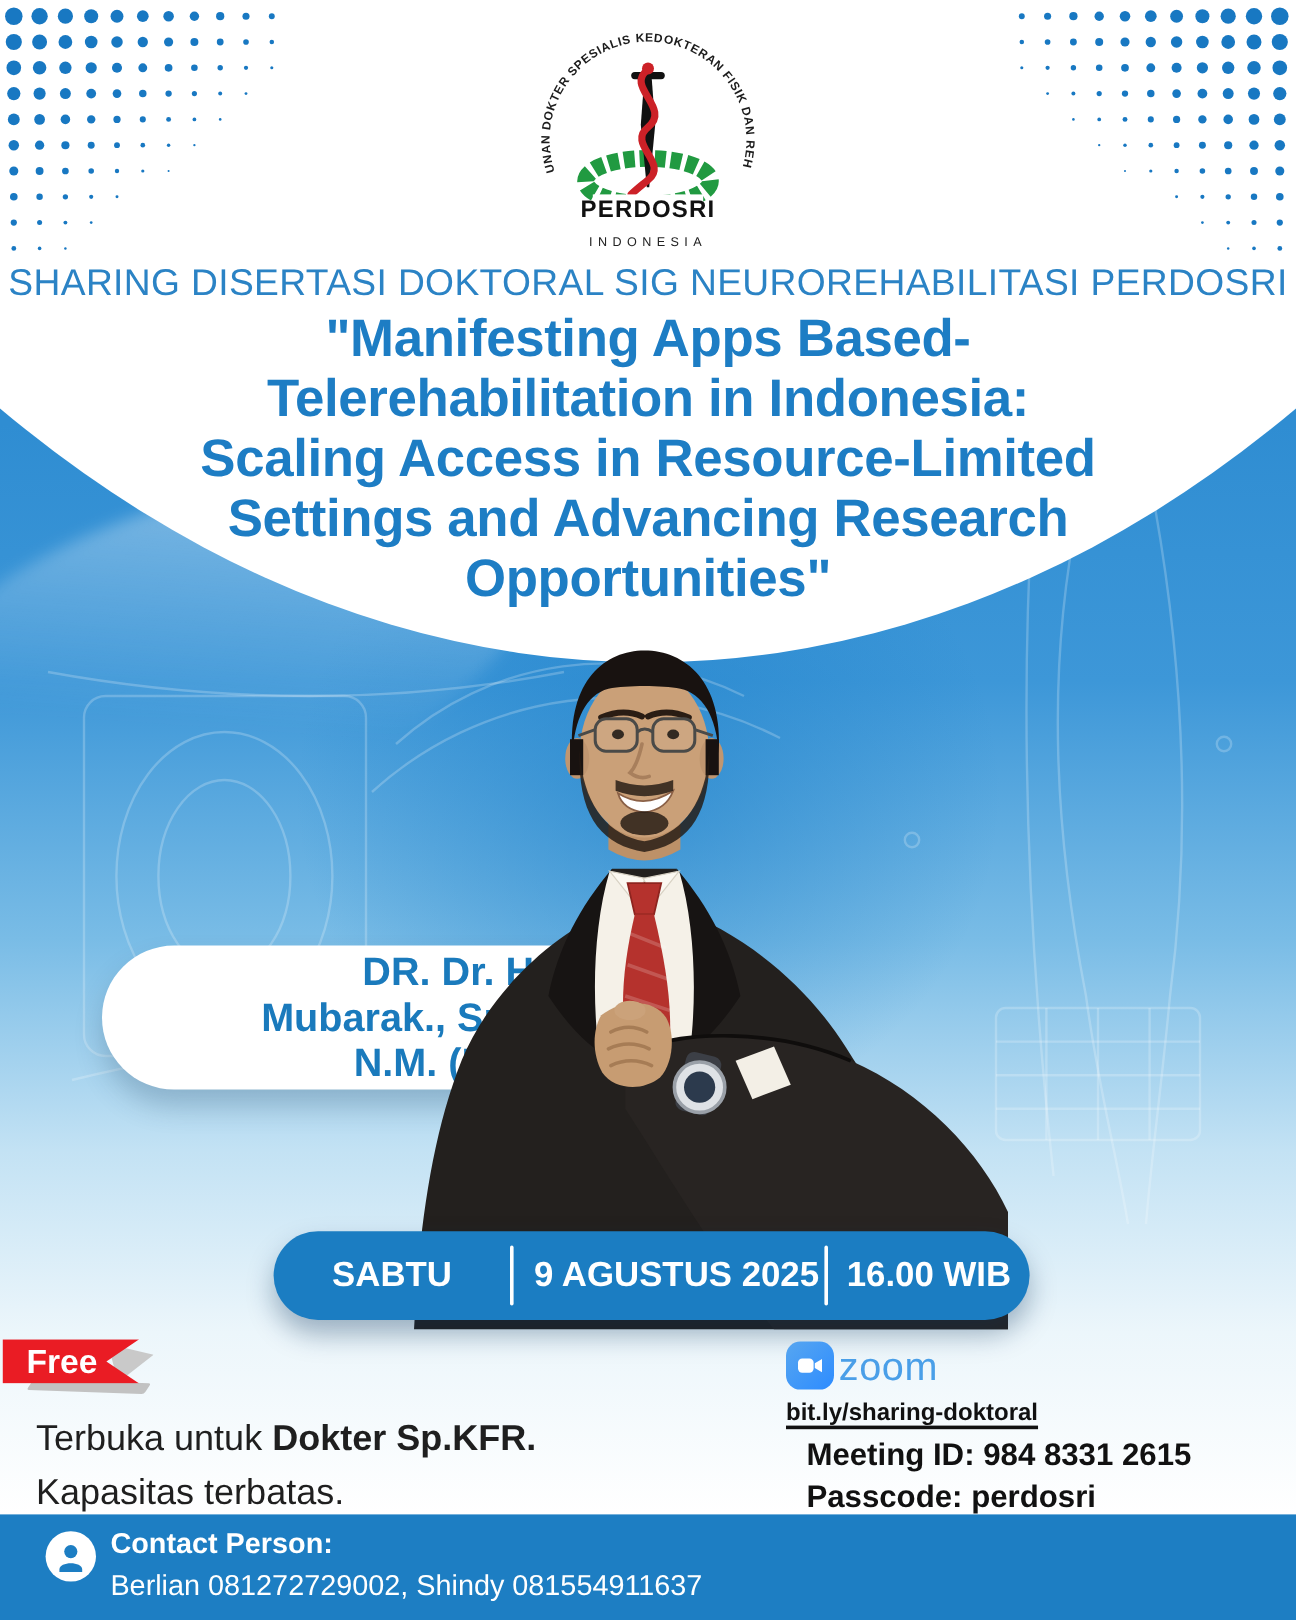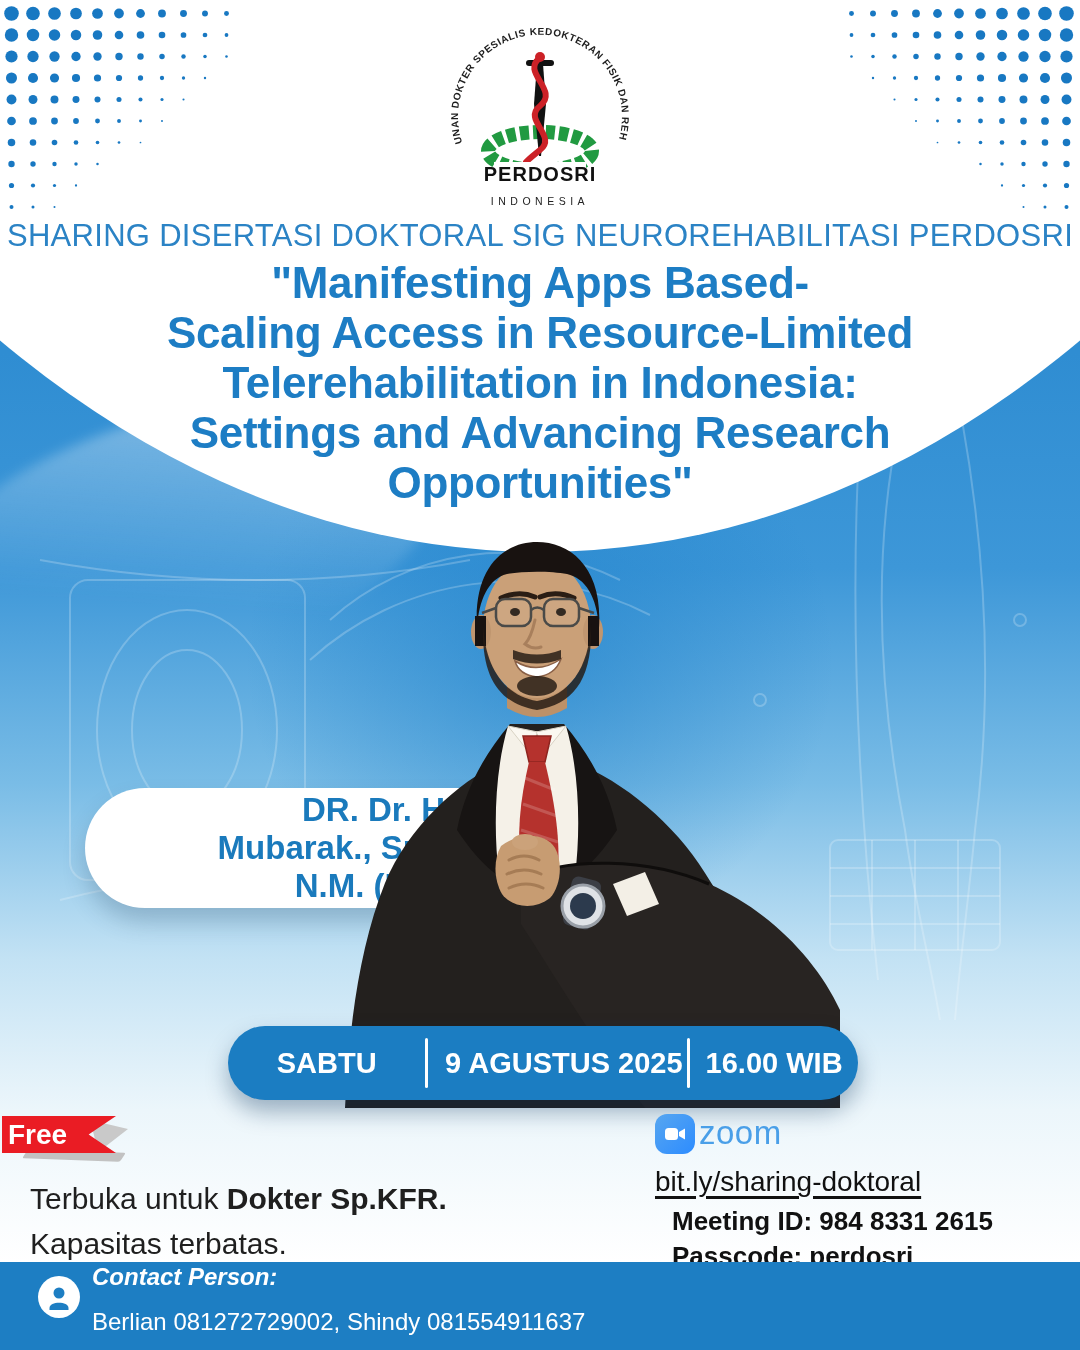--- a/index.html
+++ b/index.html
@@ -290,8 +290,8 @@
 
   <div class="title">
     <span>"Manifesting Apps Based-</span>
+    <span>Telerehabilitation in Indonesia:</span>
     <span>Scaling Access in Resource-Limited</span>
-    <span>Telerehabilitation in Indonesia:</span>
     <span>Settings and Advancing Research</span>
     <span>Opportunities"</span>
   </div>

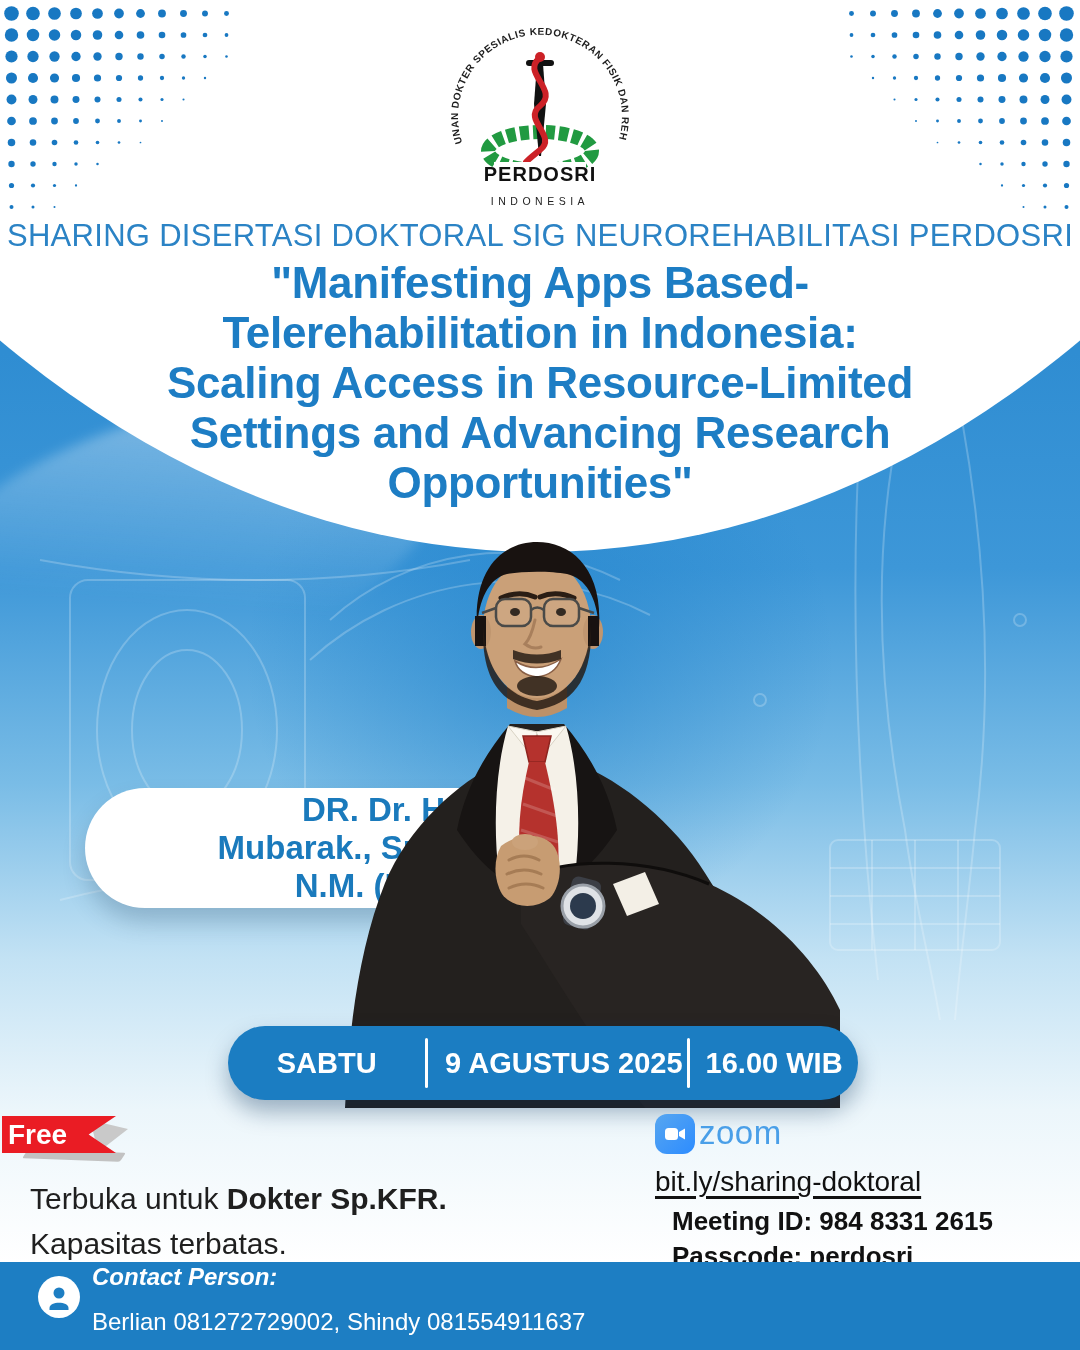--- a/index.html
+++ b/index.html
@@ -50,7 +50,7 @@
     transform:skewX(-32deg) rotate(2deg);border-radius:2px;}
   .free-ribbon{position:absolute;left:0;top:2px;width:114px;height:37px;background:#ea1c24;
     clip-path:polygon(0 0,100% 0,76% 50%,100% 100%,0 100%);
-    display:flex;align-items:center;color:#ffffff;font-weight:700;font-size:28px;padding-left:6px;}
+    display:flex;align-items:center;color:#ffffff;font-weight:700;font-size:28px;padding-left:20px;}
 
   
   .audience{position:absolute;left:30px;top:1176px;z-index:7;font-size:30px;line-height:45px;color:#1f1f1f;}

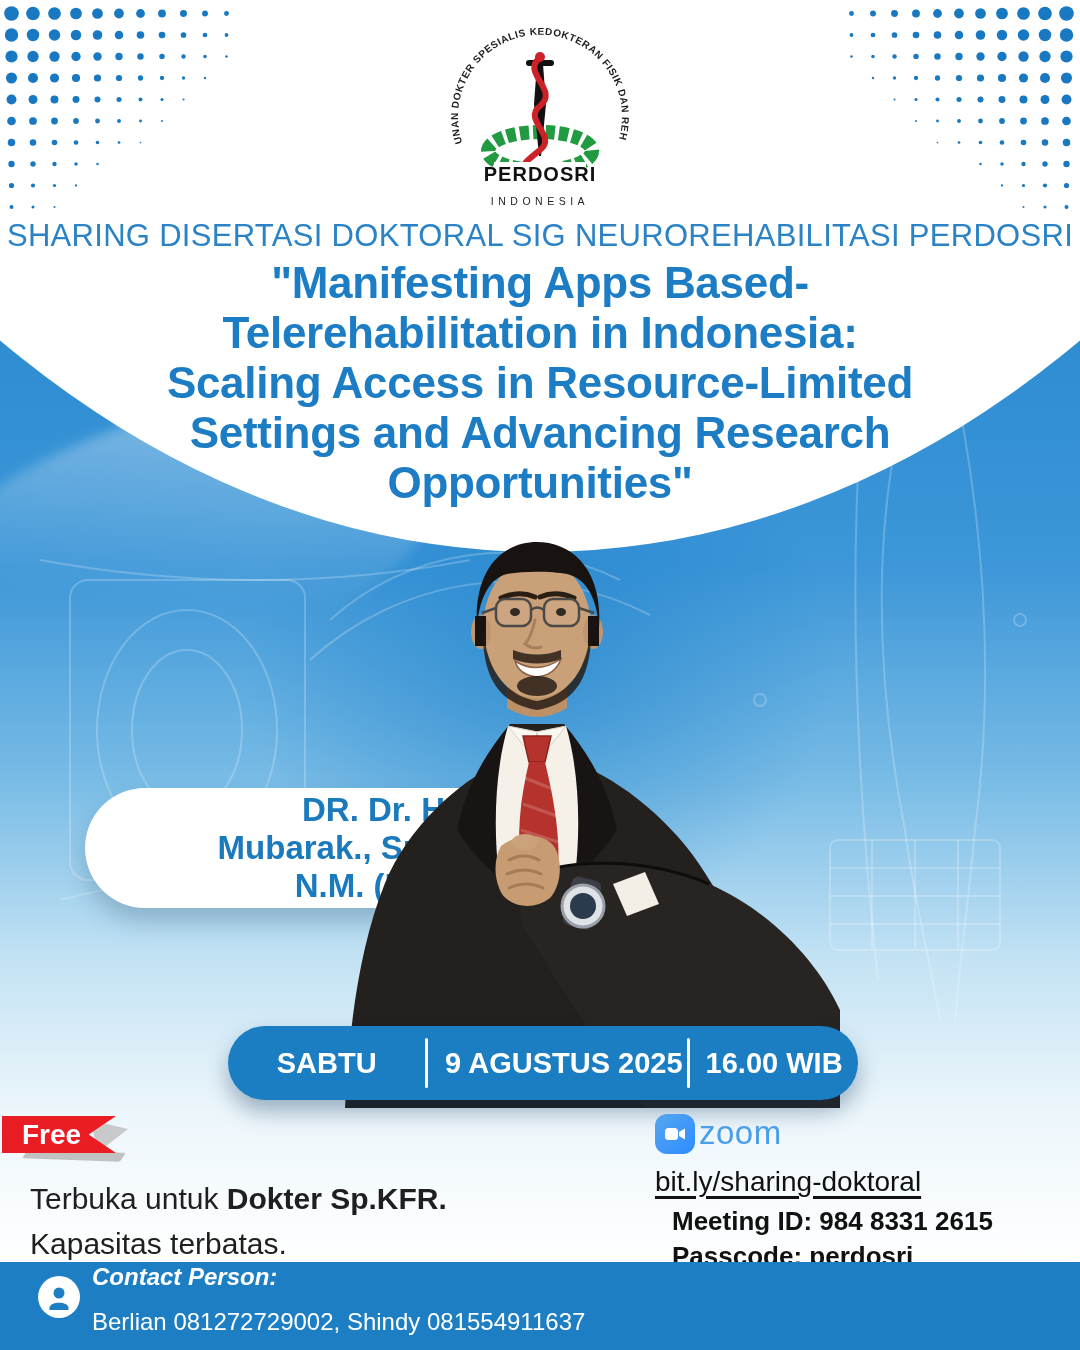--- a/index.html
+++ b/index.html
@@ -58,7 +58,7 @@
 
   
   .meeting{position:absolute;left:655px;top:1114px;z-index:7;color:#111111;}
-  .zoom-row{display:flex;align-items:flex-start;height:44px;}
+  .zoom-row{display:flex;align-items:flex-end;height:44px;}
   .zoom-badge{width:40px;height:40px;border-radius:12px;background:linear-gradient(135deg,#57a6f0,#2d8cff);
     display:flex;align-items:center;justify-content:center;}
   .zoom-word{font-size:33px;color:#4a9fe8;font-weight:500;margin-left:4px;letter-spacing:.5px;}

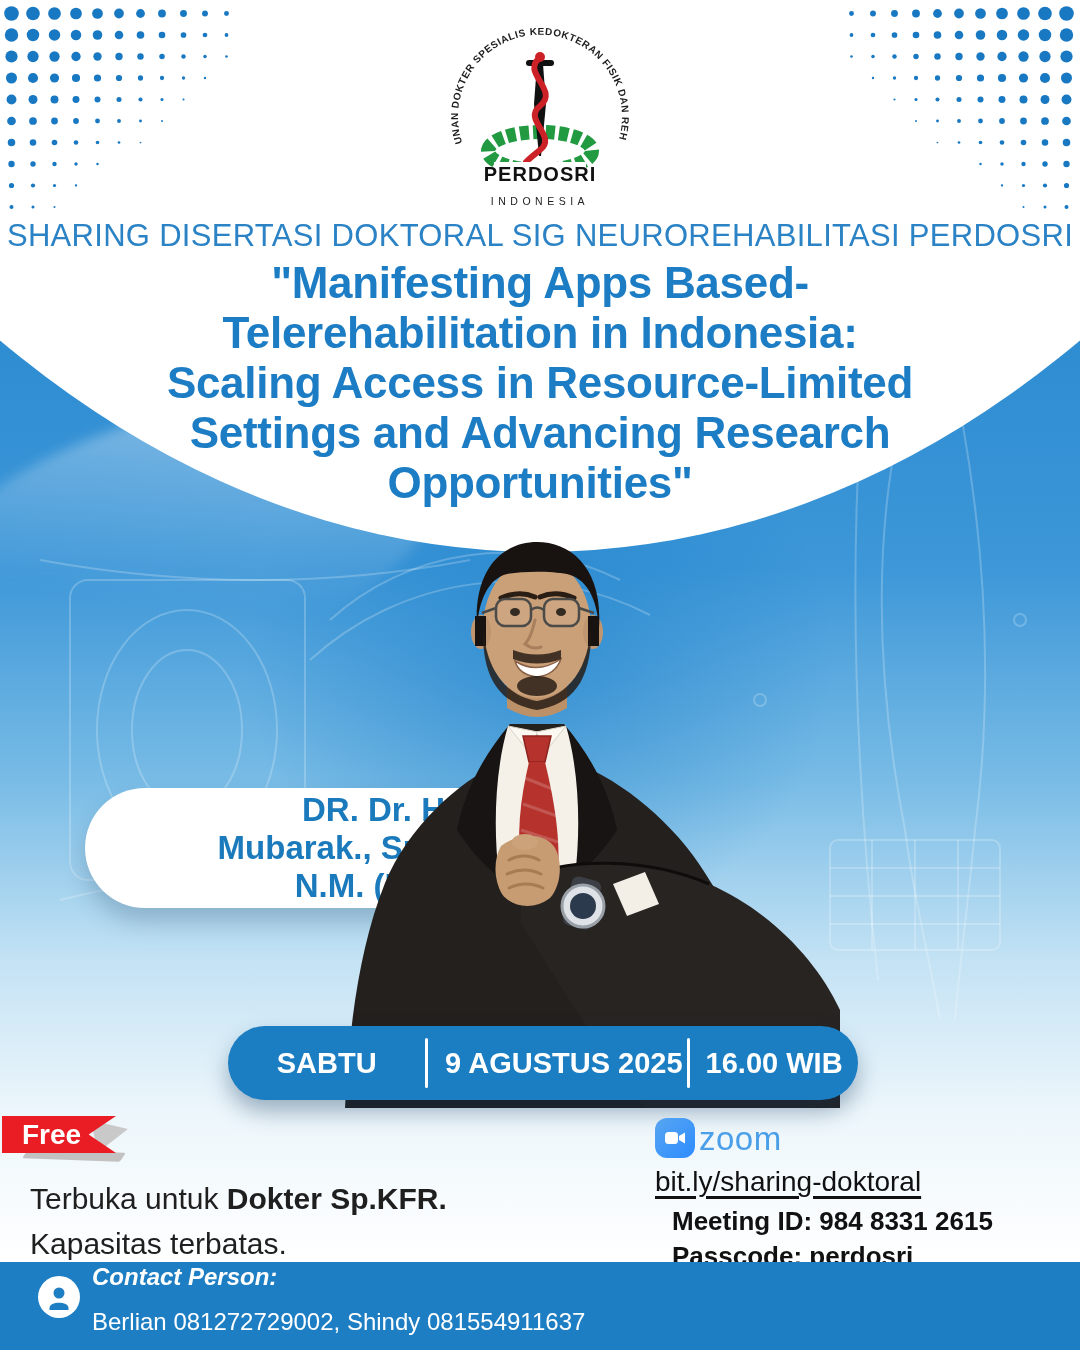--- a/index.html
+++ b/index.html
@@ -62,7 +62,7 @@
   .zoom-badge{width:40px;height:40px;border-radius:12px;background:linear-gradient(135deg,#57a6f0,#2d8cff);
     display:flex;align-items:center;justify-content:center;}
   .zoom-word{font-size:33px;color:#4a9fe8;font-weight:500;margin-left:4px;letter-spacing:.5px;}
-  .meet-link{display:inline-block;margin-top:8px;font-size:28px;font-weight:400;color:#111;
+  .meet-link{display:inline-block;margin-top:8px;font-size:20px;font-weight:700;color:#111;
     text-decoration:underline;text-decoration-thickness:3px;text-underline-offset:5px;}
   .meet-line{font-size:26px;font-weight:700;line-height:35px;margin-left:17px;}
   .meet-line.first{margin-top:6px;}

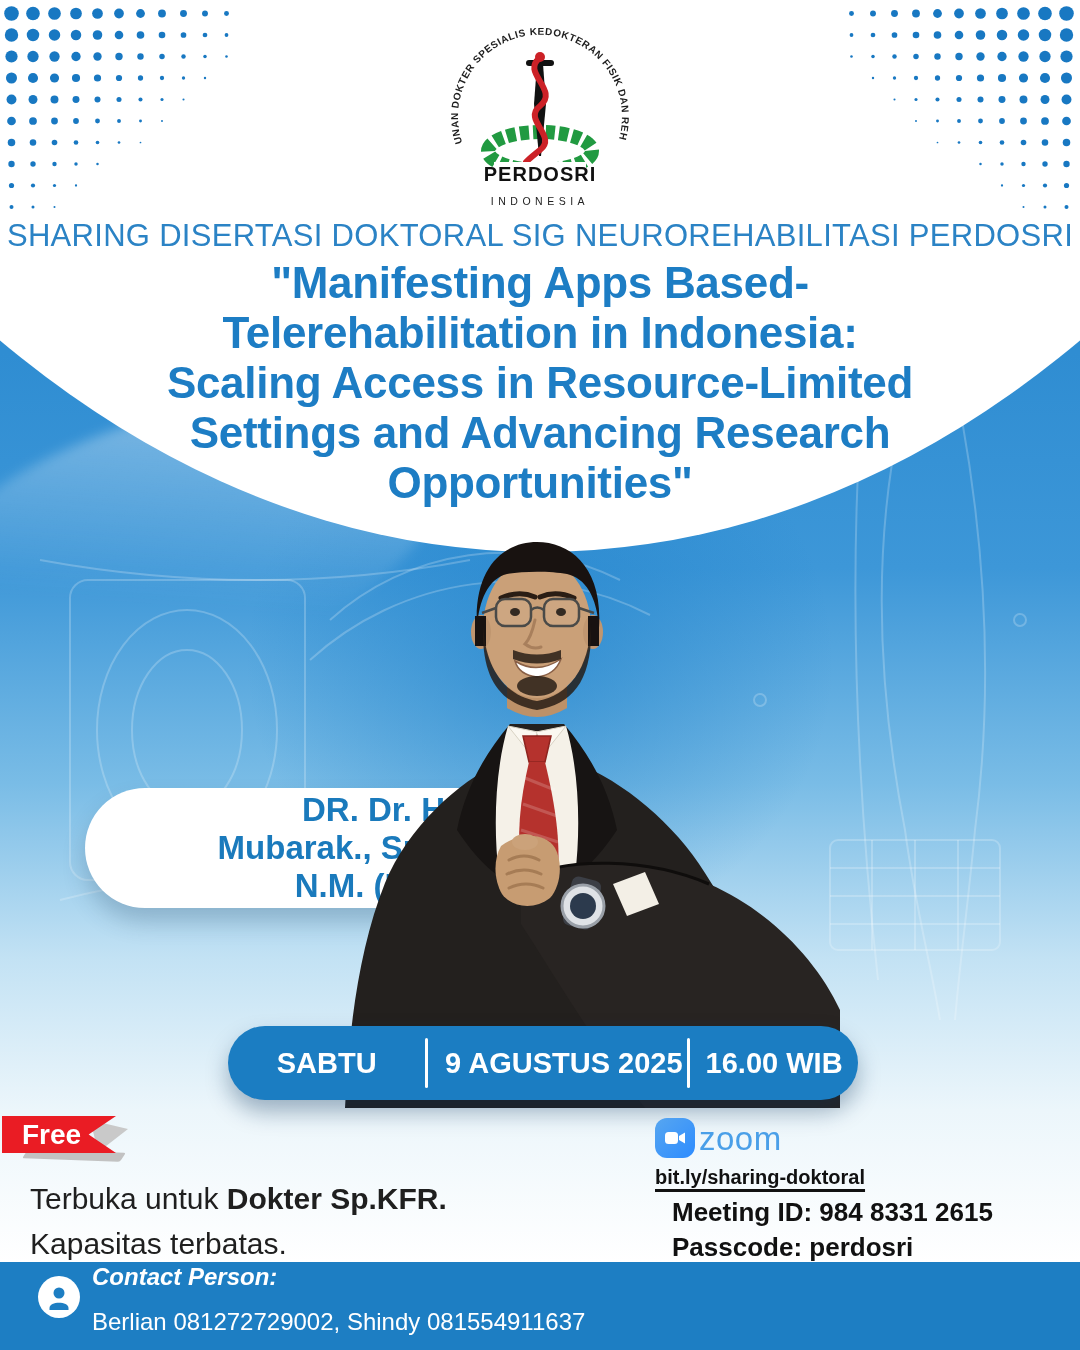--- a/index.html
+++ b/index.html
@@ -71,7 +71,7 @@
   .contact-bar{position:absolute;left:0;bottom:0;width:1080px;height:88px;background:#1d7ec3;z-index:8;color:#ffffff;}
   .contact-icon{position:absolute;left:38px;top:14px;width:42px;height:42px;border-radius:50%;background:#ffffff;
     display:flex;align-items:center;justify-content:center;}
-  .contact-label{position:absolute;left:92px;top:1px;font-size:24px;font-weight:700;font-style:italic;}
+  .contact-label{position:absolute;left:92px;top:11px;font-size:24px;font-weight:700;}
   .contact-people{position:absolute;left:92px;top:46px;font-size:24px;}
 </style>
 </head>

